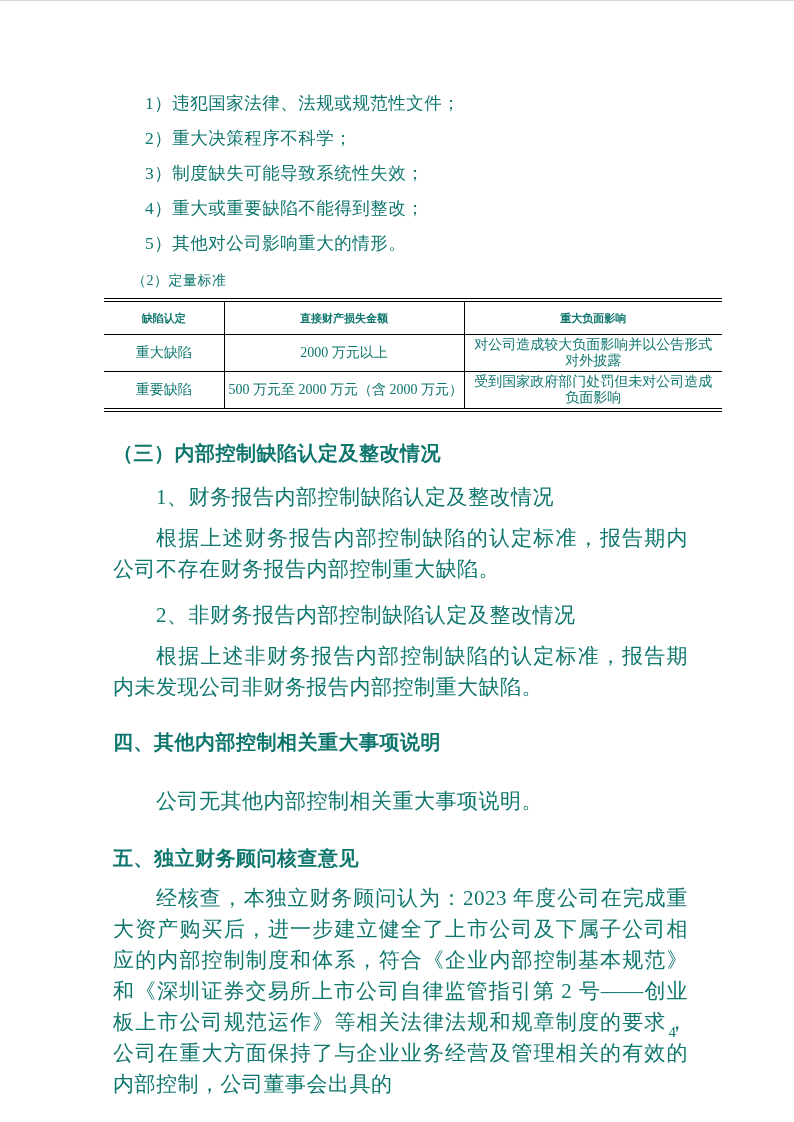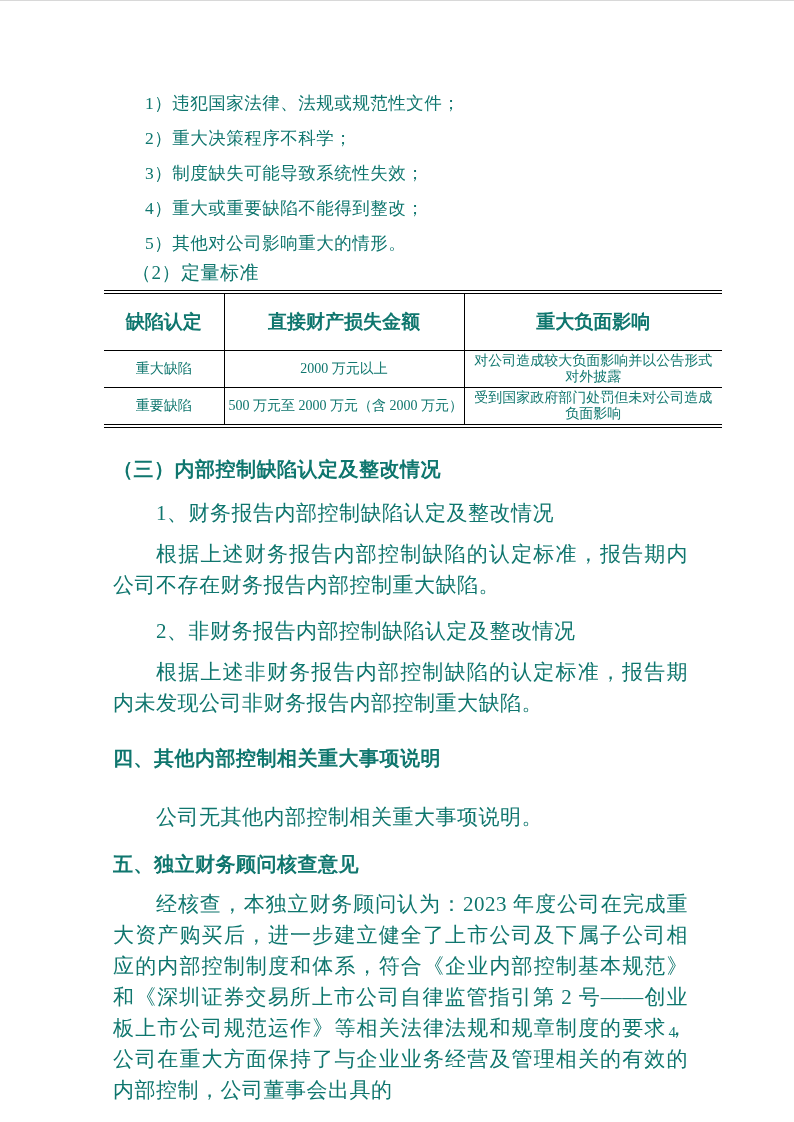--- a/index.html
+++ b/index.html
@@ -24,9 +24,9 @@
   }
   .quant-label {
     padding-left: 19px;
-    font-size: 19px;
+    font-size: 14px;
     line-height: 20px;
-    margin-top: 2px;
+    margin-top: 10px;
     letter-spacing: 0.5px;
   }
   table.defect-table {

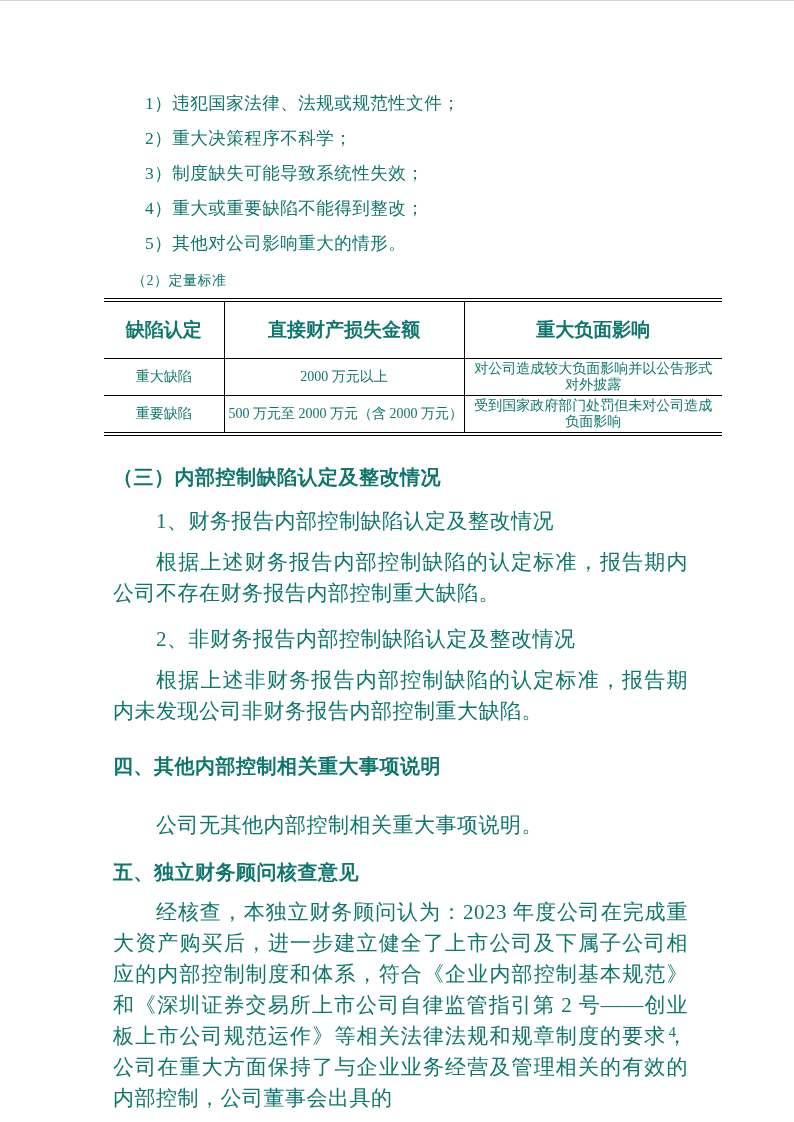--- a/index.html
+++ b/index.html
@@ -46,7 +46,7 @@
     padding: 2px 4px;
     overflow: hidden;
   }
-  table.defect-table th { font-weight: bold; padding: 20px 4px; font-size: 19px; }
+  table.defect-table th { font-weight: bold; padding: 8px 4px; font-size: 11px; }
   table.defect-table tr:not(:last-child) th,
   table.defect-table tr:not(:last-child) td { border-bottom: 1px solid #000; }
   table.defect-table th:not(:last-child),

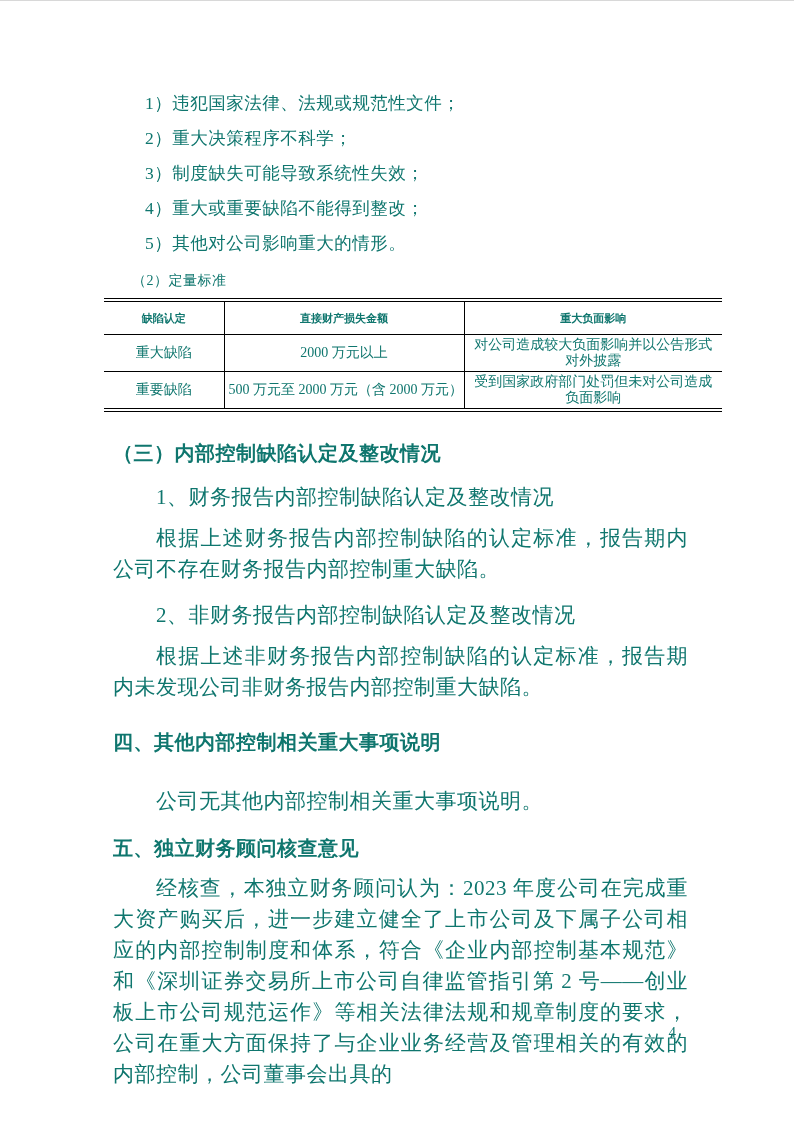--- a/index.html
+++ b/index.html
@@ -77,7 +77,7 @@
   }
   .h-four { margin-top: 25px; }
   .para-four { margin-top: 32px; line-height: 26px; }
-  .h-five { margin-top: 20px; }
+  .h-five { margin-top: 30px; }
   .para-five { margin-top: 11px; }
   .page-number {
     position: absolute;

